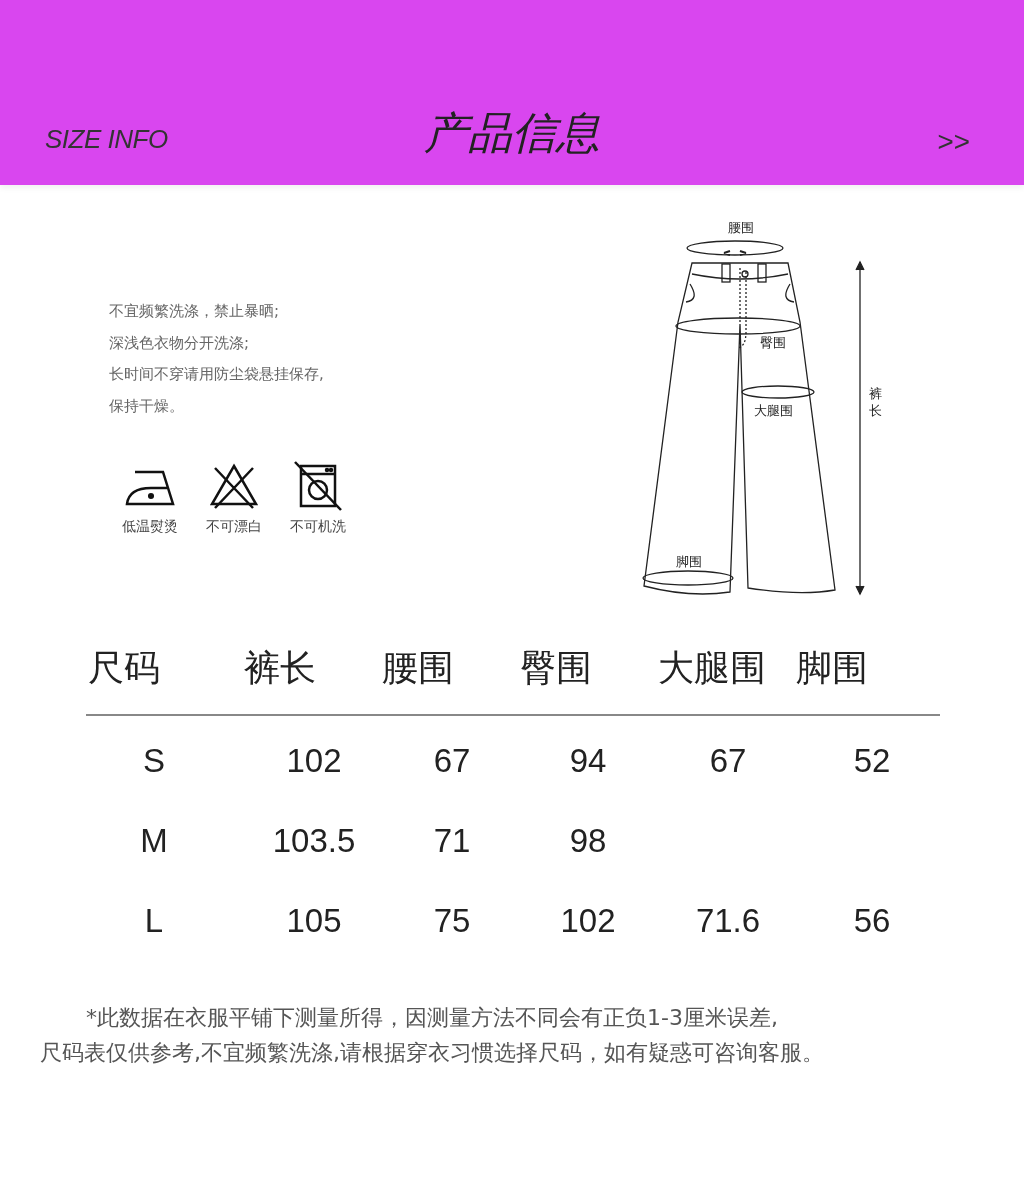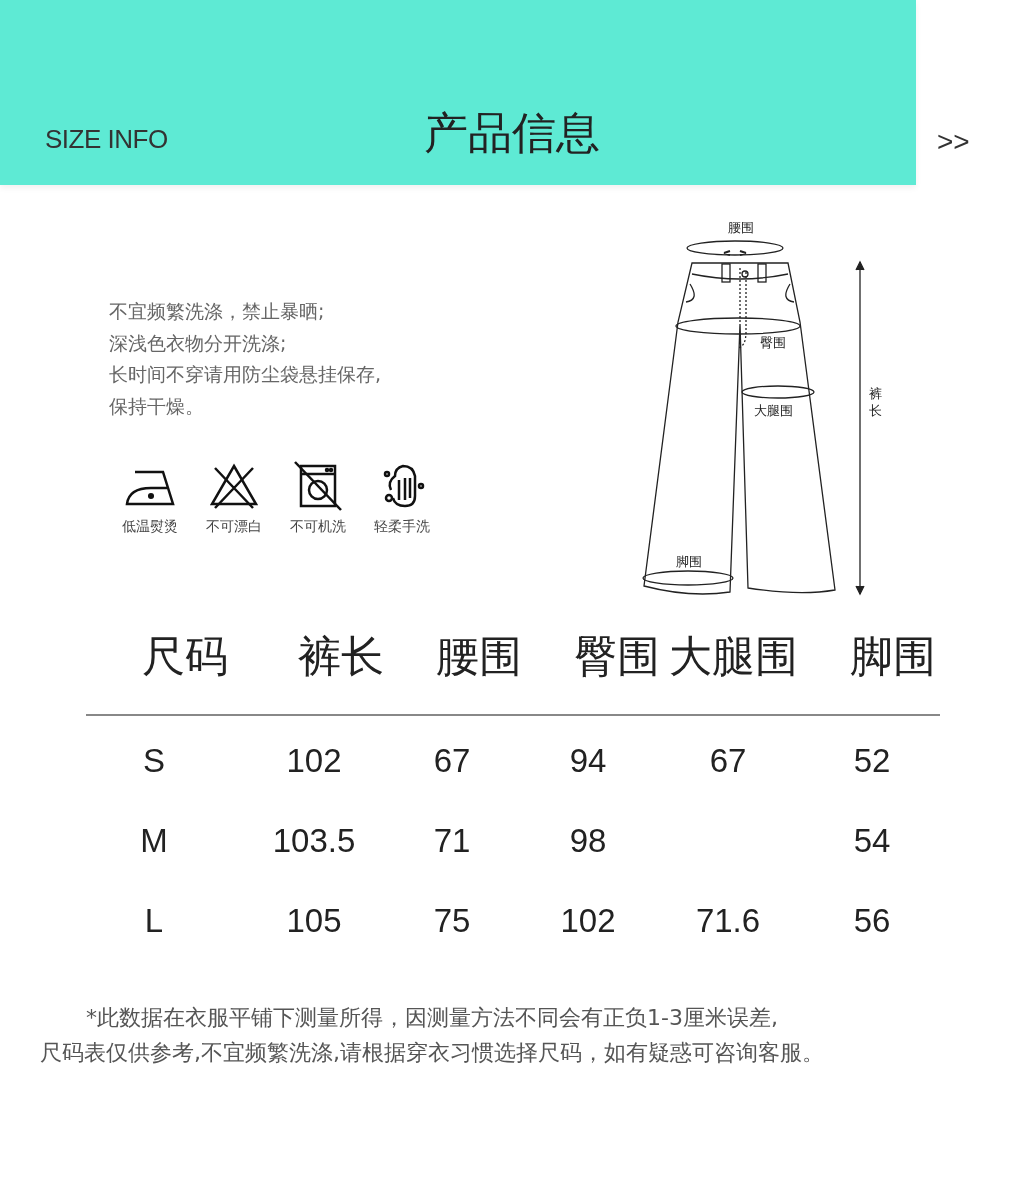--- a/index.html
+++ b/index.html
@@ -5,8 +5,8 @@
   html, body { margin:0; padding:0; }
   body { width:1024px; height:1182px; background:#ffffff; position:relative; overflow:hidden;
          font-family:"DejaVu Sans", "Liberation Sans", sans-serif; color:#222; }
-  .header { position:absolute; left:0; top:0; width:916px; height:185px; background:#5eead4;
-            box-shadow:0 3px 6px rgba(0,0,0,0.06); }
+  .header { position:absolute; left:0; top:0; width:1024px; height:185px; background:#d946ef;
+            box-shadow:0 3px 6px rgba(0,0,0,0.06);font-style:italic; }
   .header-left { position:absolute; left:45px; top:124px; font-family:"Liberation Sans", sans-serif;
                  font-size:26px; color:#333; letter-spacing:-0.5px; }
   .header-title { position:absolute; left:0; width:1024px; top:104px; text-align:center;

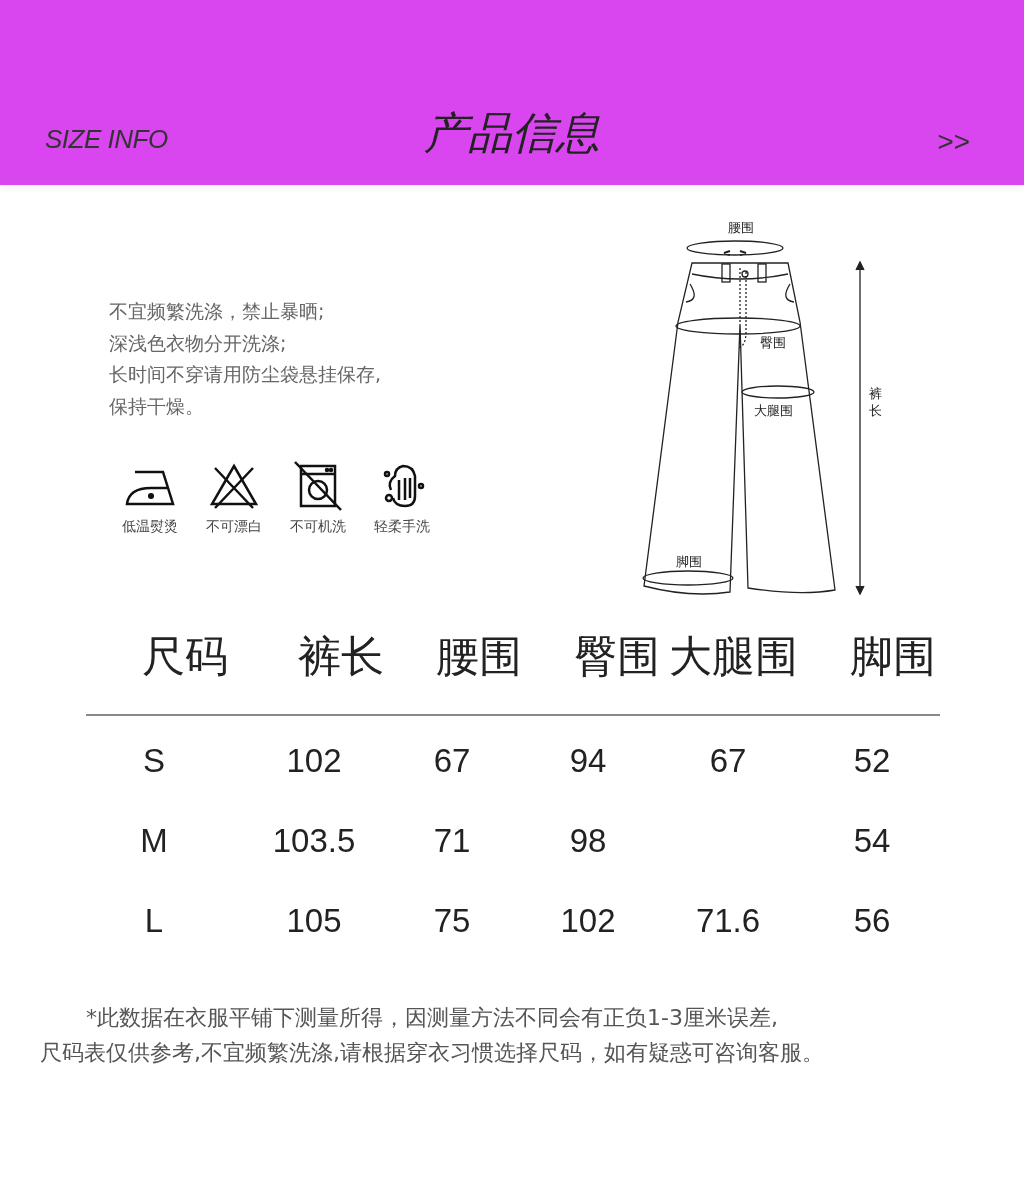--- a/index.html
+++ b/index.html
@@ -13,7 +13,7 @@
                   font-size:44px; color:#222; }
   .header-right { position:absolute; left:937px; top:126px; font-family:"Liberation Sans", sans-serif;
                   font-size:28px; color:#333; }
-  .care-text { position:absolute; left:109px; top:296px; font-size:19px; line-height:31.5px; color:#666; }
+  .care-text { position:absolute; left:109px; top:296px; font-size:15px; line-height:31.5px; color:#666; }
   .care-icons { position:absolute; left:108px; top:460px; display:flex; }
   .care-icon { width:84px; display:flex; flex-direction:column; align-items:center; }
   .care-icon svg { width:58px; height:52px; }

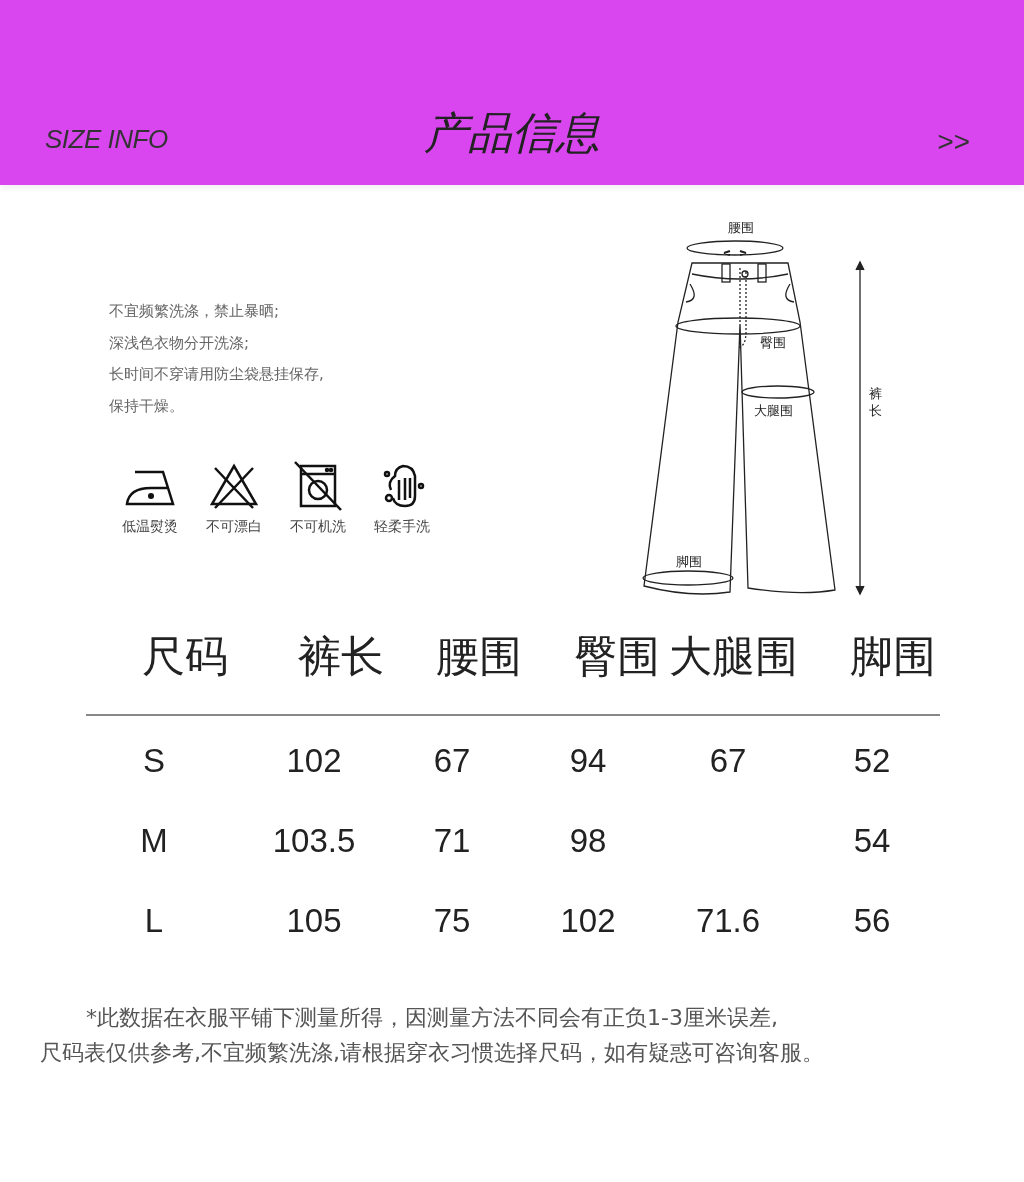--- a/index.html
+++ b/index.html
@@ -69,16 +69,6 @@
     </svg>
     <span>不可机洗</span>
   </div>
-  <div class="care-icon">
-    <svg viewBox="0 0 58 52" fill="none" stroke="#111" stroke-width="2.5">
-      <path d="M18 30 Q14 22 22 16 Q22 8 30 6 Q40 6 42 16 L42 36 Q42 46 32 46 Q22 46 20 38"></path>
-      <path d="M26 20 V40 M32 18 V40 M37 18 V38"></path>
-      <circle cx="14" cy="14" r="2"></circle>
-      <circle cx="48" cy="26" r="2"></circle>
-      <circle cx="16" cy="38" r="3"></circle>
-    </svg>
-    <span>轻柔手洗</span>
-  </div>
 </div>
 
 <div class="diagram">

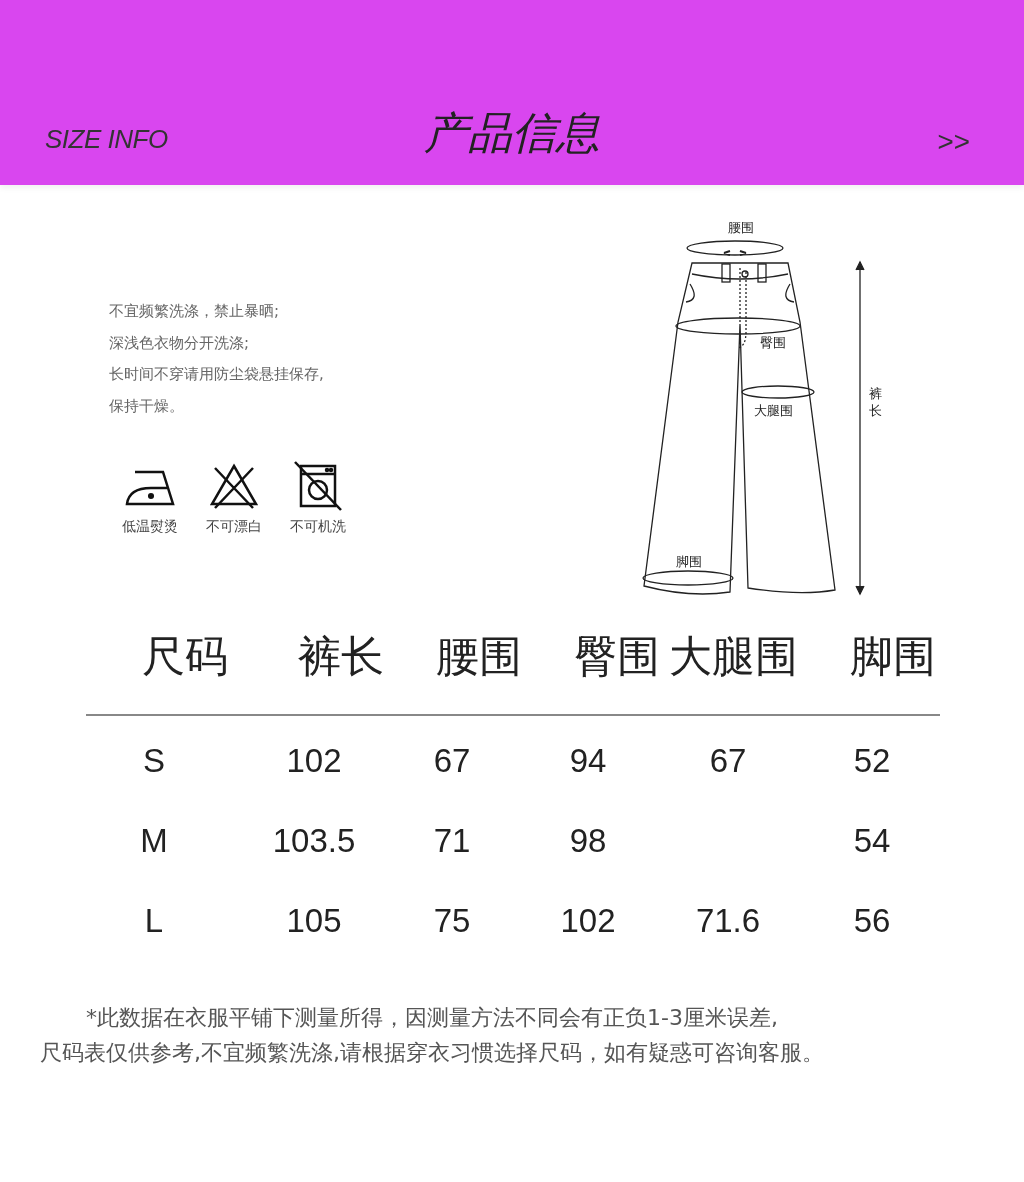--- a/index.html
+++ b/index.html
@@ -20,7 +20,7 @@
   .care-icon span { font-size:14px; color:#444; margin-top:6px; }
   .diagram { position:absolute; left:630px; top:212px; width:270px; height:400px; }
   .table-header { position:absolute; top:628px; left:0; width:1024px; height:50px; }
-  .table-header div { position:absolute; top:0; width:140px; text-align:right; font-size:43px; color:#222; transform:translateX(-50%); }
+  .table-header div { position:absolute; top:16px; width:140px; text-align:left; font-size:36px; color:#222; transform:translateX(-50%); }
   .divider { position:absolute; left:86px; top:714px; width:854px; height:2px; background:#888; }
   .row { position:absolute; left:0; width:1024px; height:50px; }
   .row div { position:absolute; top:0; width:140px; text-align:center; font-family:"Liberation Sans", sans-serif;

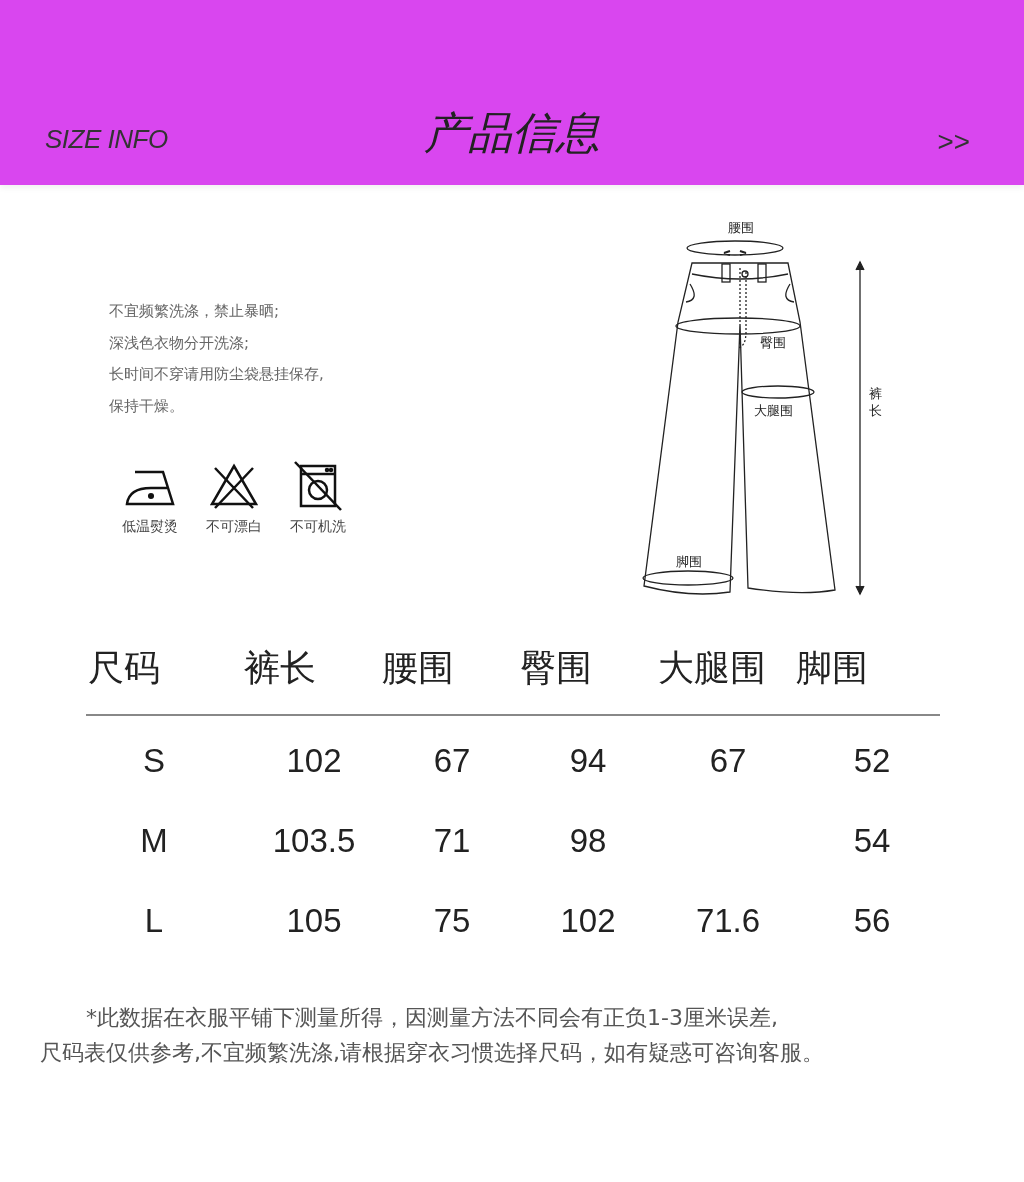--- a/index.html
+++ b/index.html
@@ -122,7 +122,6 @@
   <div style="left:314px">103.5</div>
   <div style="left:452px">71</div>
   <div style="left:588px">98</div>
-  <div style="left:872px">54</div>
 </div>
 <div class="row" style="top:902px">
   <div style="left:154px">L</div>

